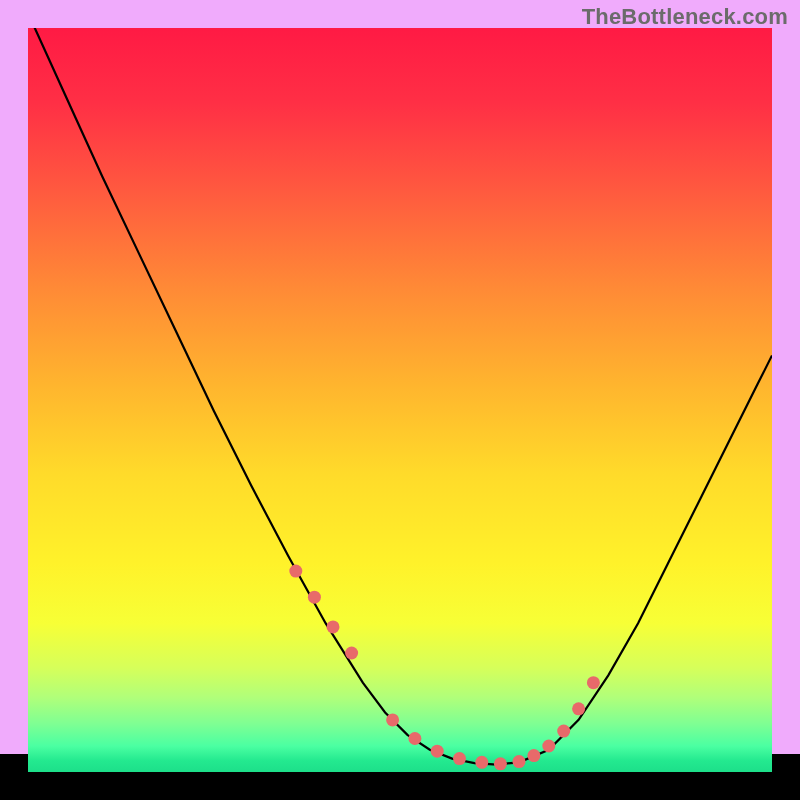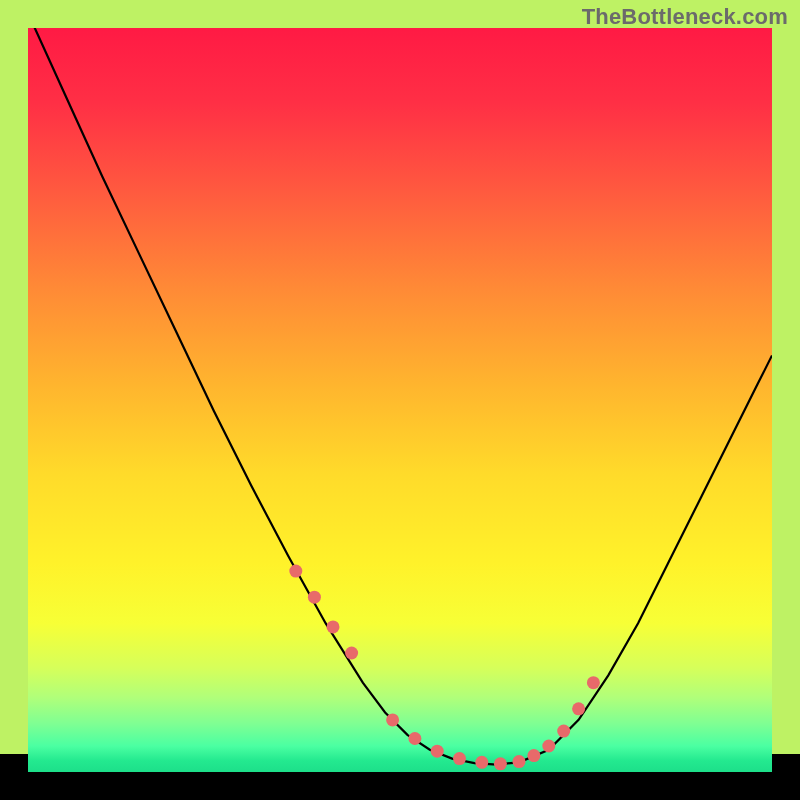--- a/index.html
+++ b/index.html
@@ -16,7 +16,7 @@
     top: 0;
     width: 800px;
     height: 754px;
-    background: #bef264;
+    background: #f0abfc;
   }
   .plot {
     position: absolute;

